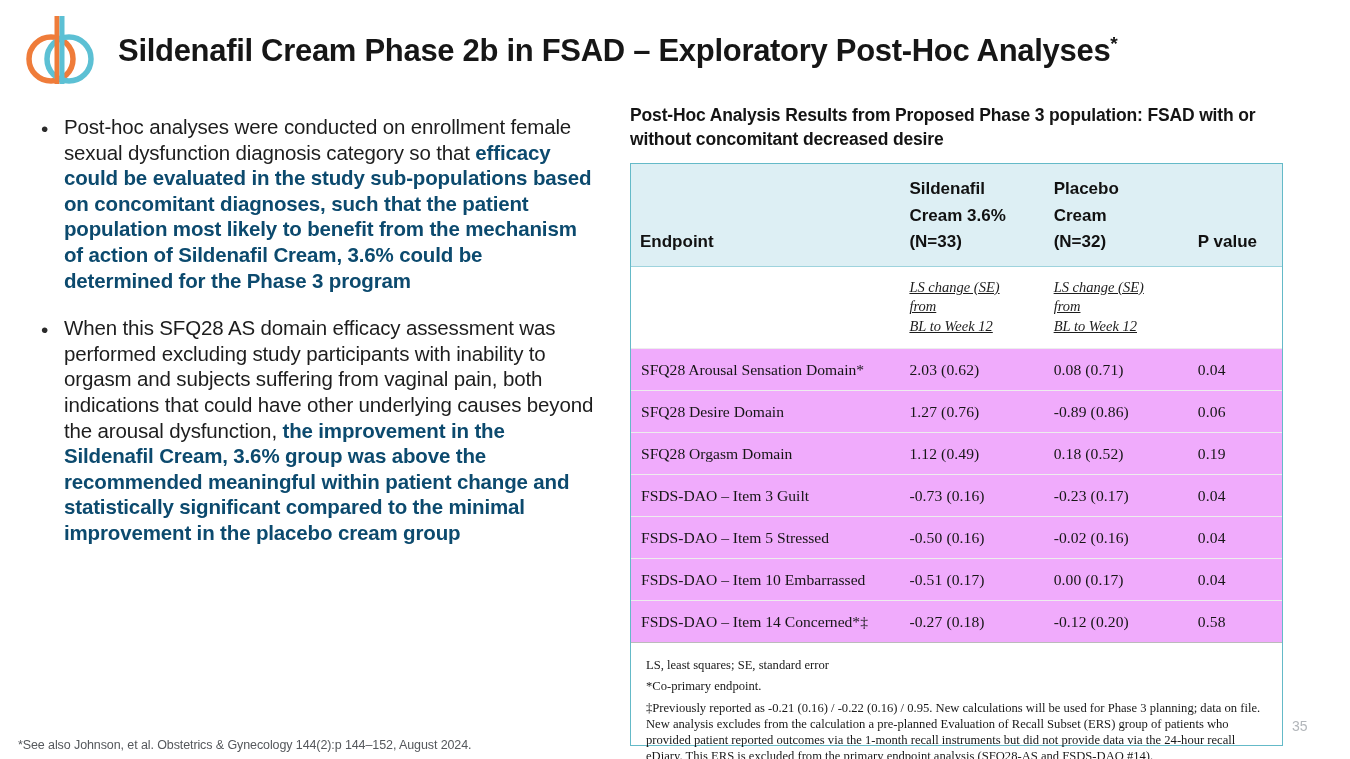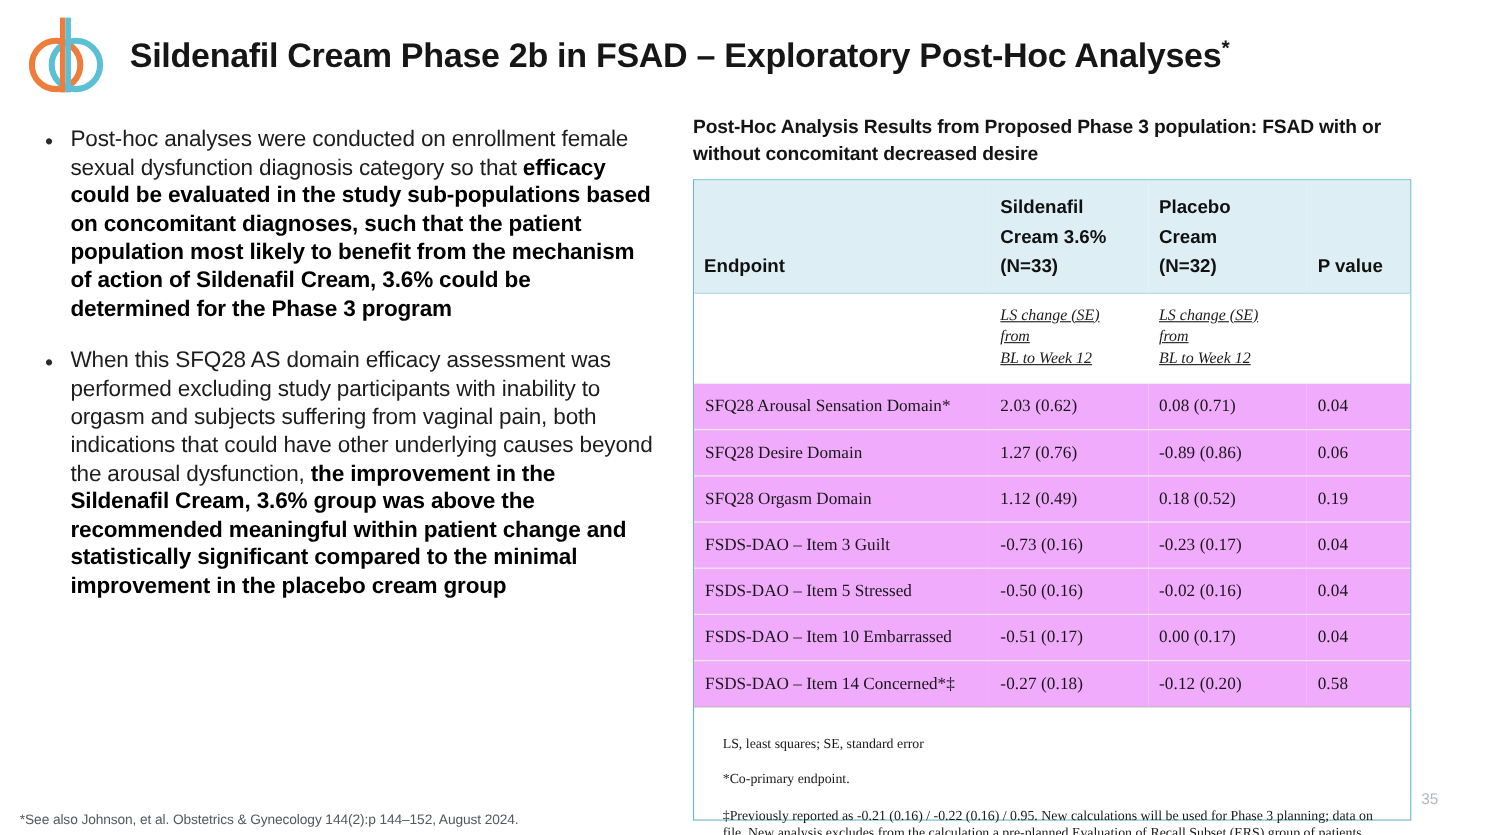--- a/index.html
+++ b/index.html
@@ -35,7 +35,7 @@
     flex:1;font-size:20.5px;line-height:25.6px;color:#1d1d1d;
     letter-spacing:-0.15px;
   }
-  .bullet .btext b{font-weight:700;color:#000000;}
+  .bullet .btext b{font-weight:700;color:#0c4a6e;}
 
   .citation{
     position:absolute;left:18px;top:738px;

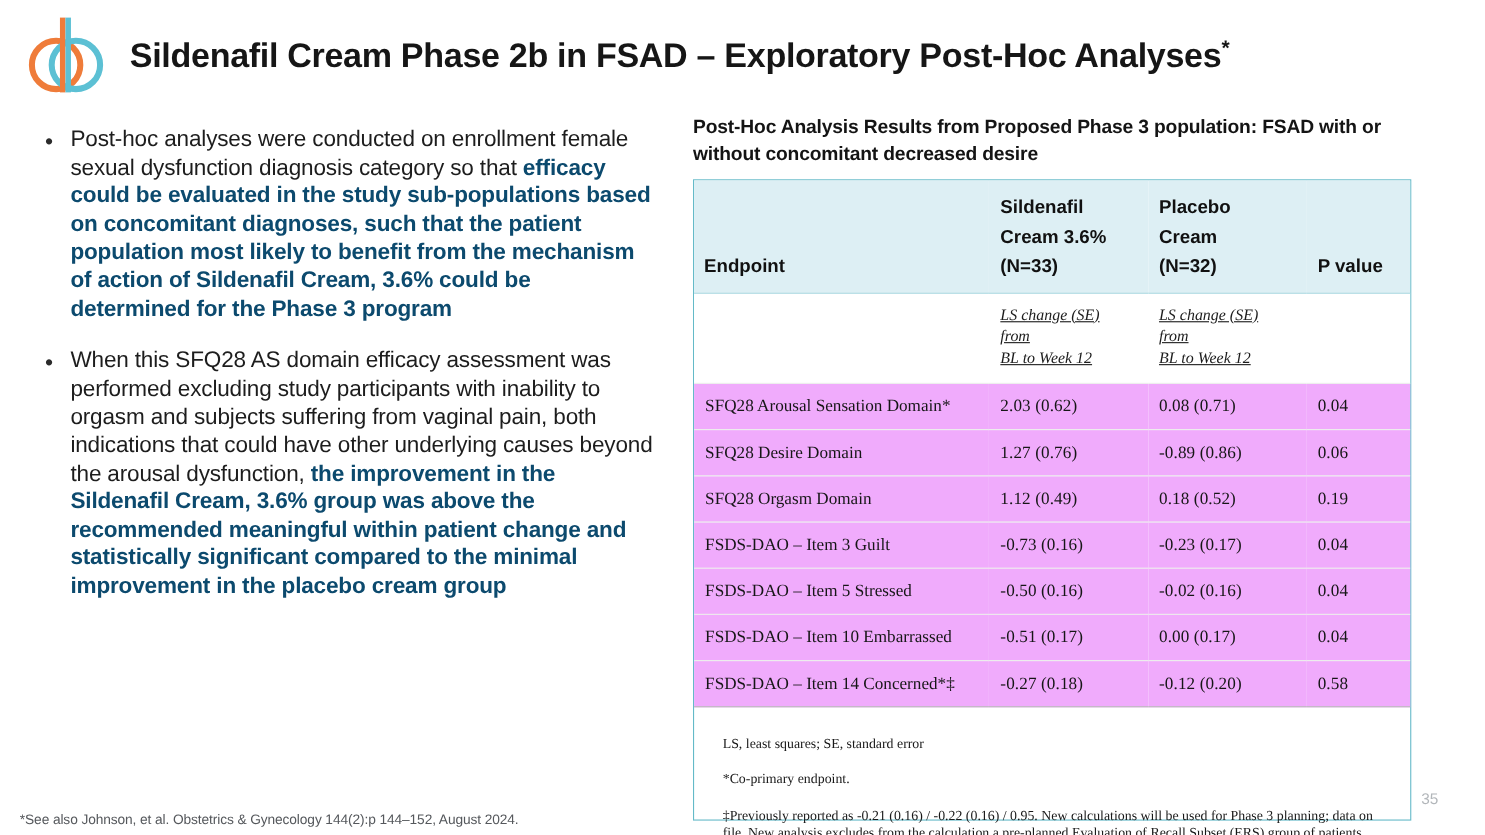--- a/index.html
+++ b/index.html
@@ -95,7 +95,7 @@
     font-size:12.6px;line-height:16.3px;color:#181818;
     padding:9px 12px 8px 10px;
   }
-  .foot div{margin:16px;}
+  .foot div{margin:5px;}
 
   .pagenum{
     position:absolute;left:1292px;top:718px;

